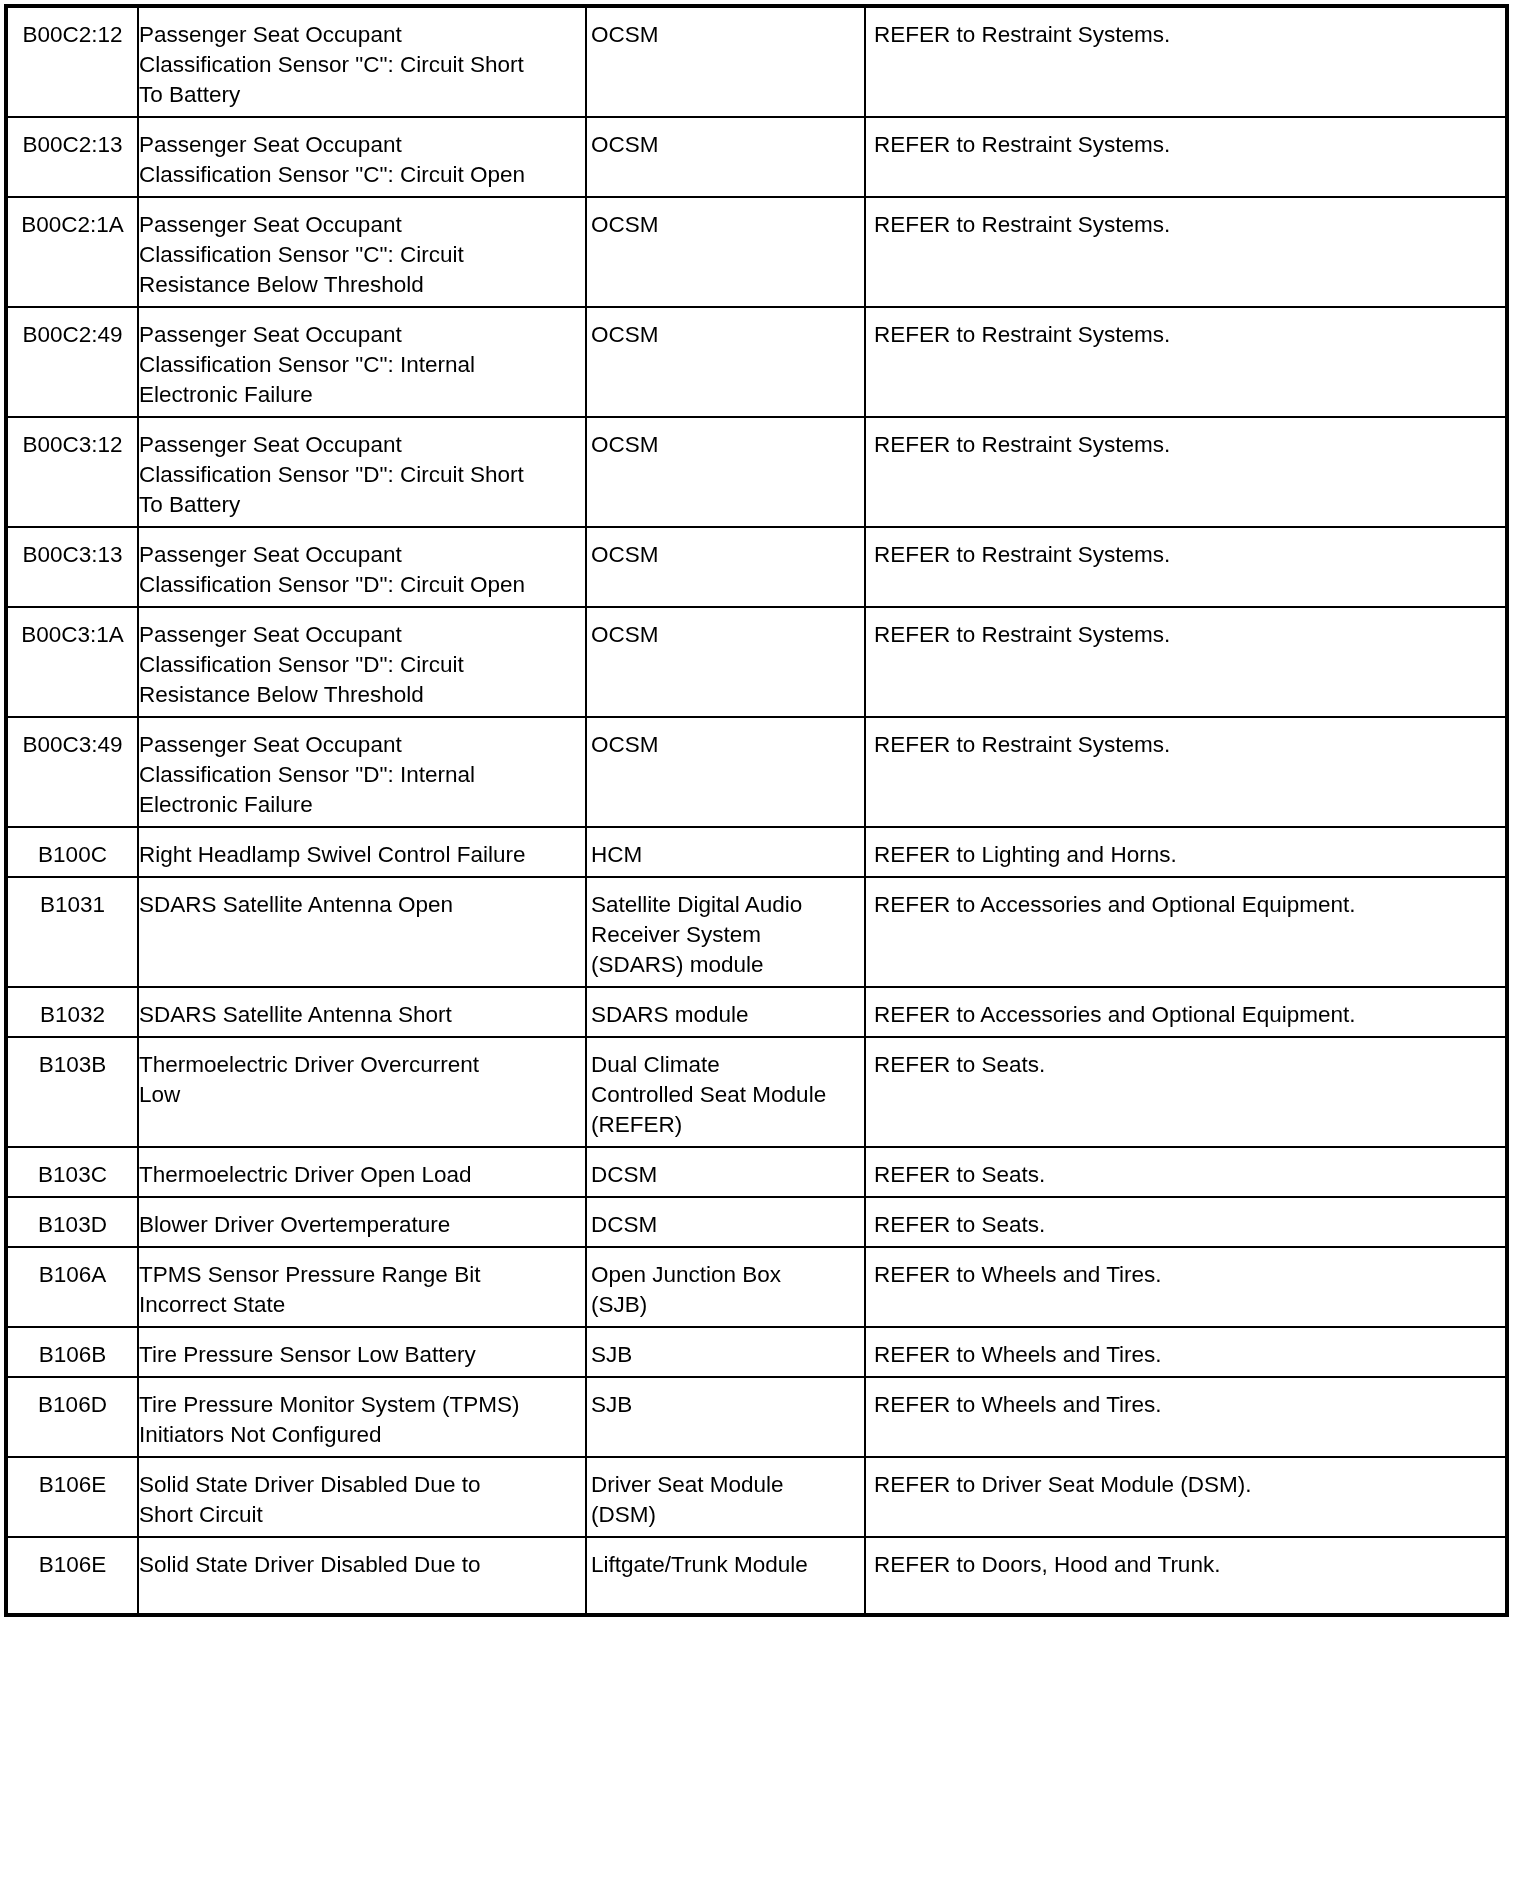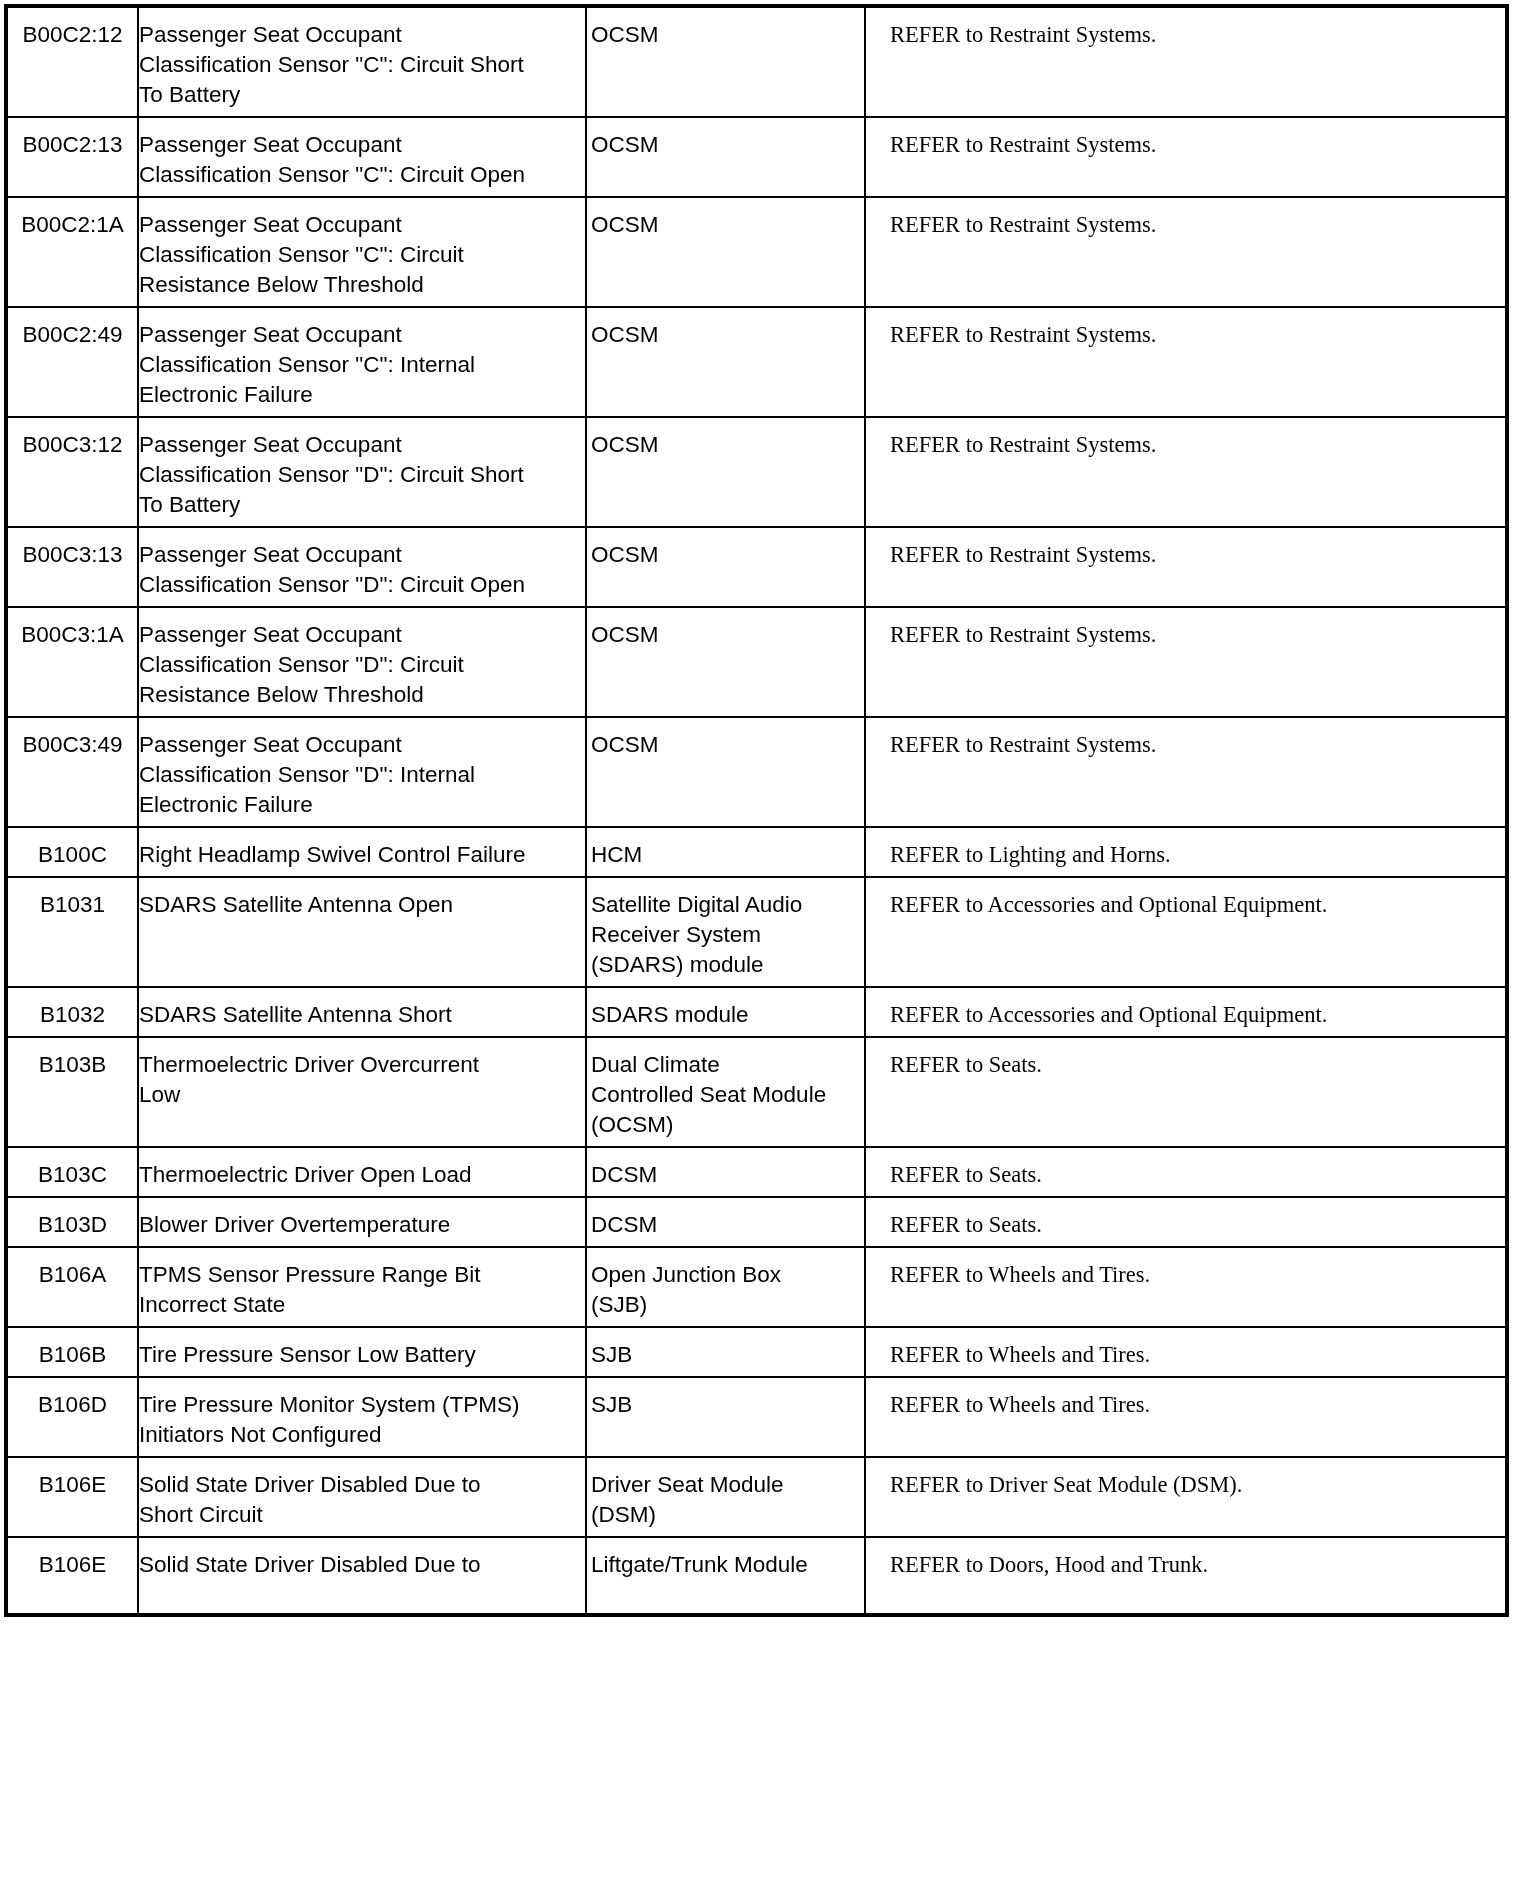--- a/index.html
+++ b/index.html
@@ -53,8 +53,7 @@
     padding-right: 4px;
   }
   #dtc-table td.action {
-    padding-left: 24px;
-    font-family: Liberation Serif, serif;
+    padding-left: 8px;
   }
   tr.h1 { height: 48px; }
   tr.h2 { height: 78px; margin-top: 12px; }

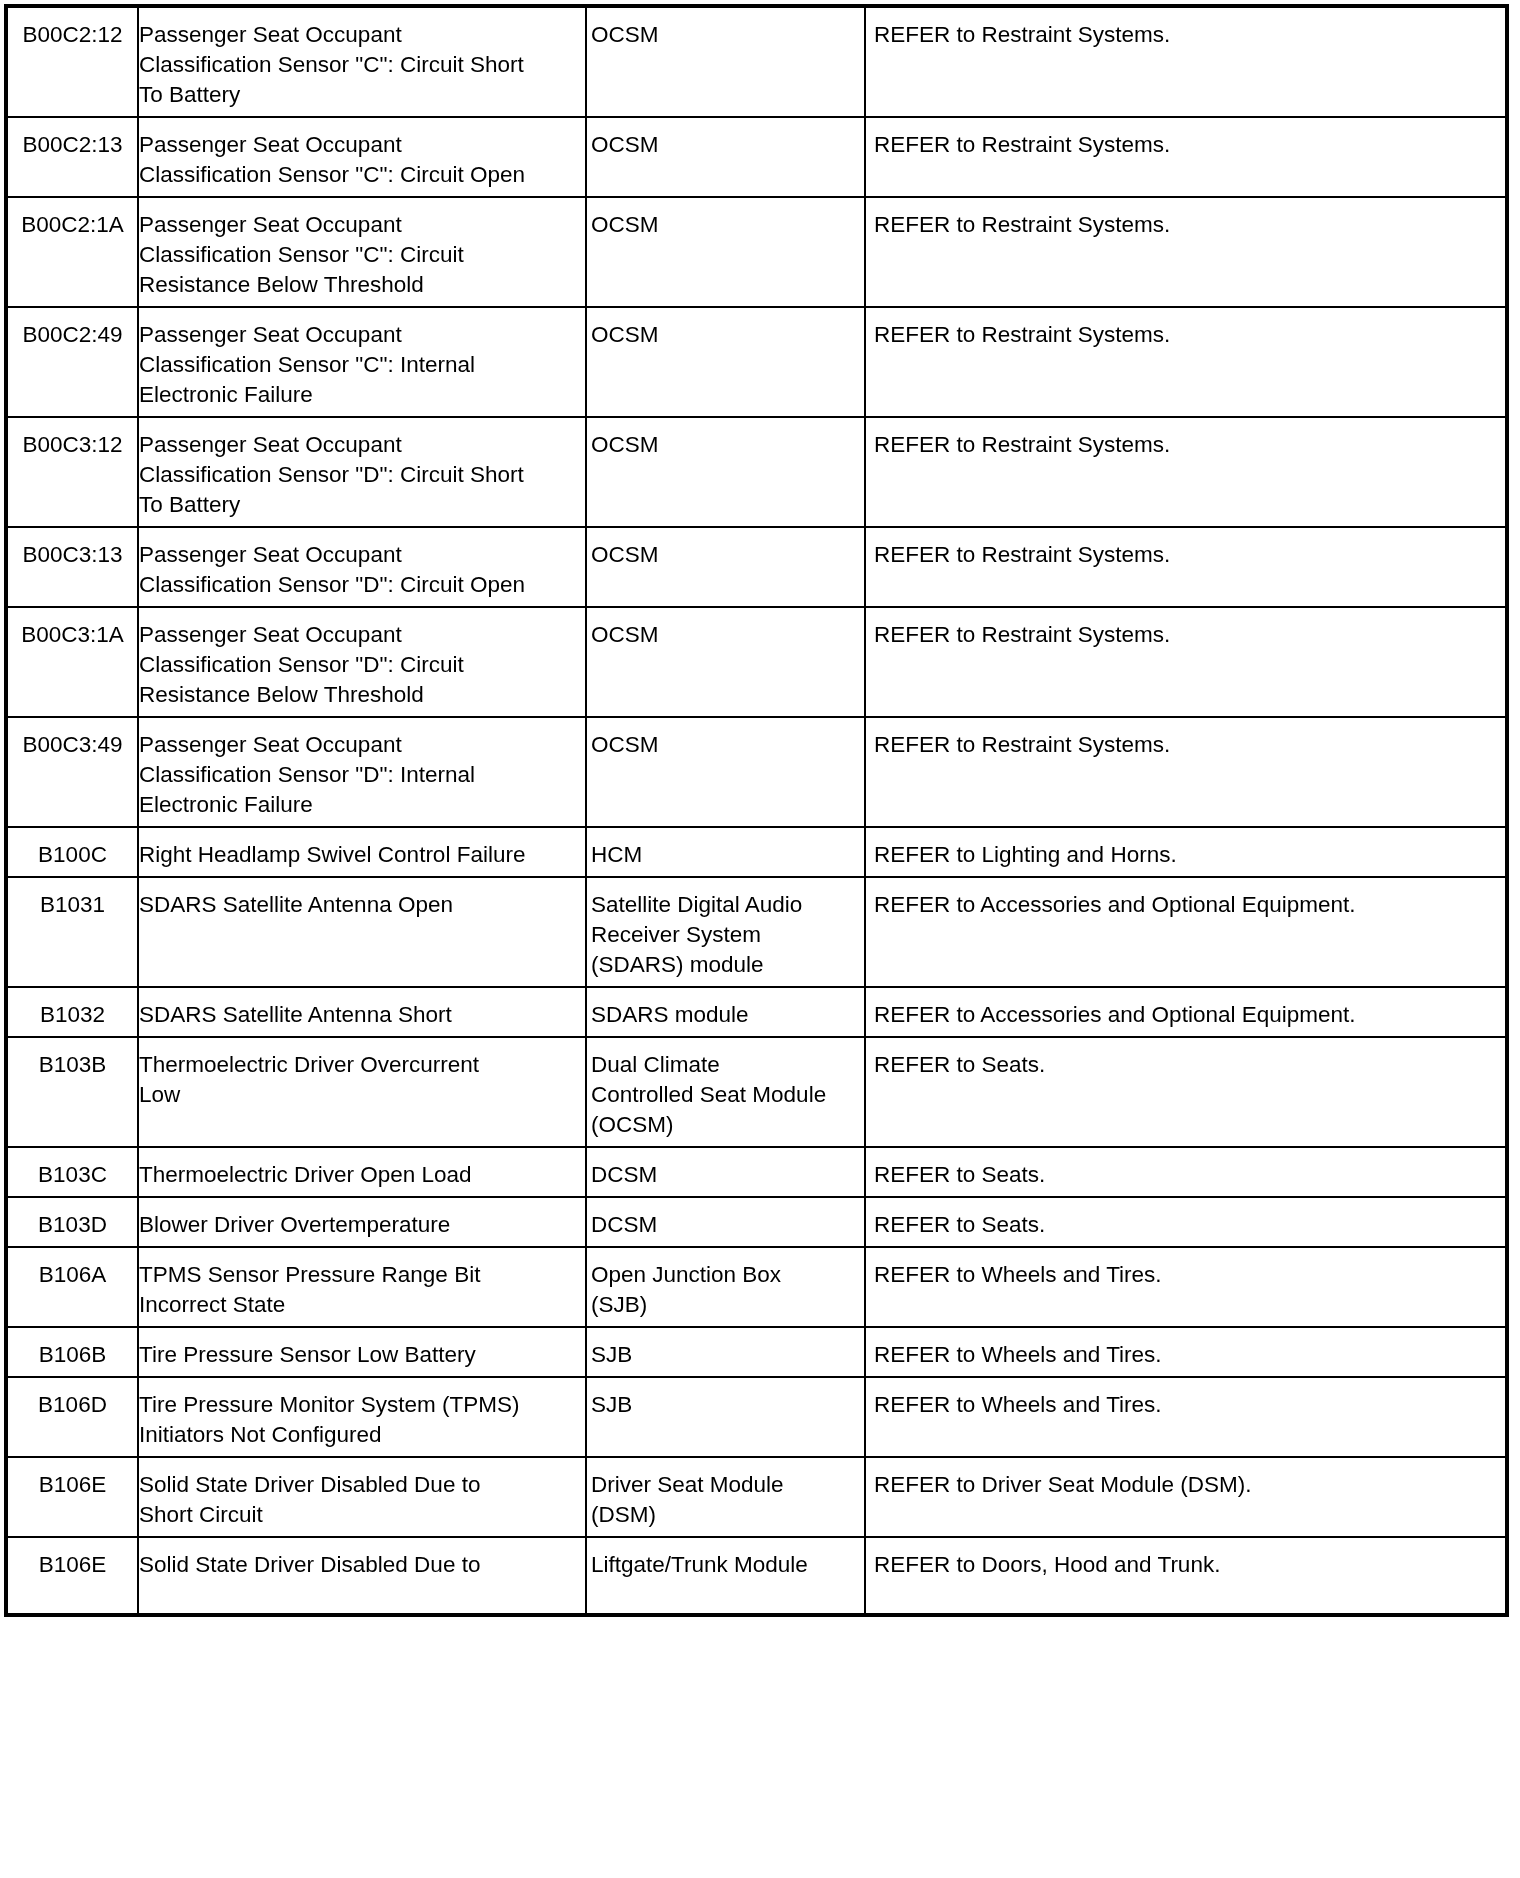--- a/index.html
+++ b/index.html
@@ -206,7 +206,7 @@
         <td class="module">
           <span class="line">Dual Climate</span>
           <span class="line">Controlled Seat Module</span>
-          <span class="line">(OCSM)</span>
+          <span class="line">(REFER)</span>
         </td>
         <td class="action">REFER to Seats.</td>
       </tr>

